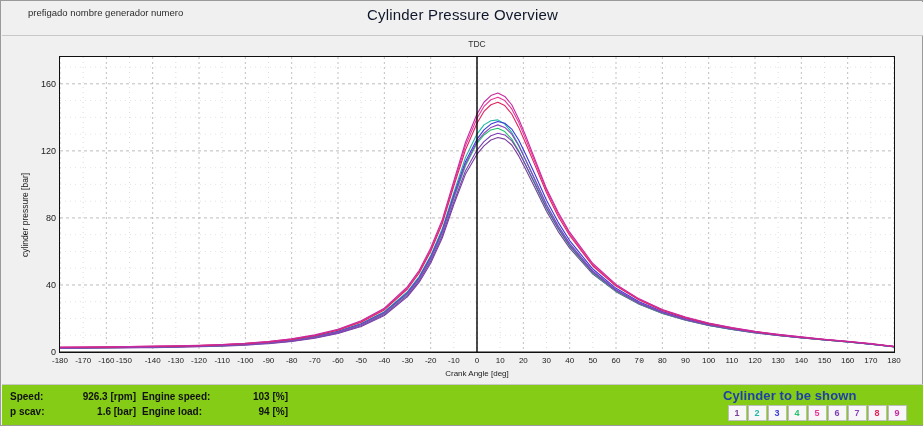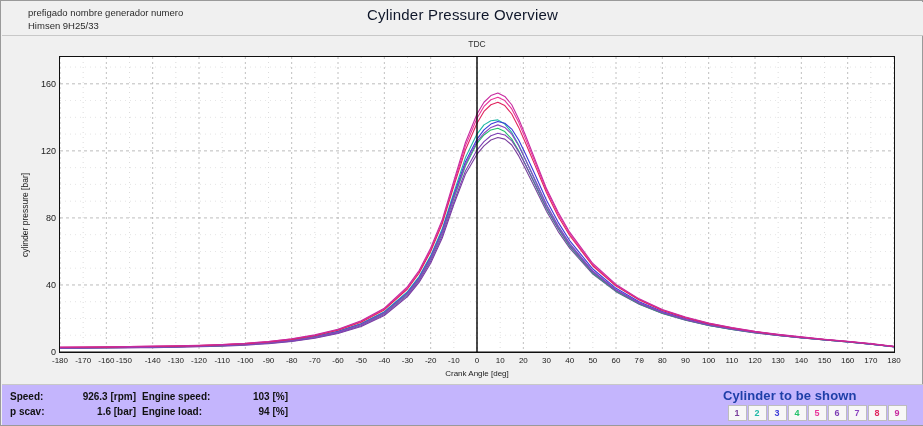--- a/index.html
+++ b/index.html
@@ -134,7 +134,6 @@
   <div id="header">
     <div id="gen-info">
       <div>prefigado nombre generador numero</div>
-      <div>Himsen 9H25/33</div>
     </div>
     <div id="chart-title">Cylinder Pressure Overview</div>
   </div>

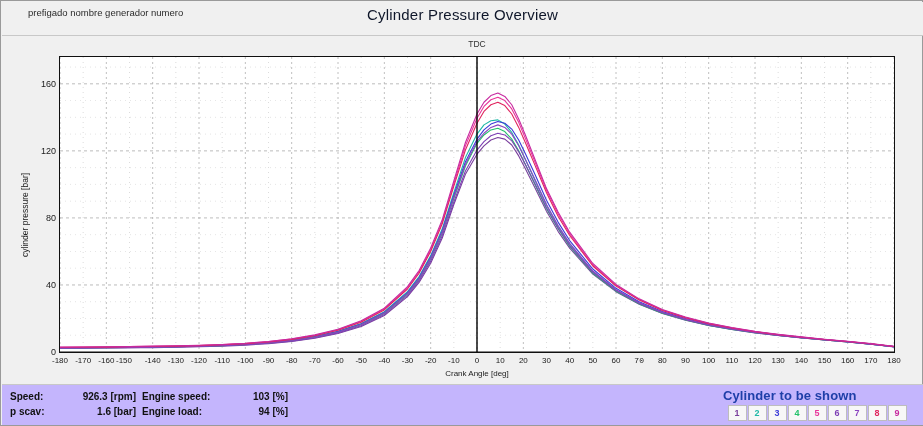--- a/index.html
+++ b/index.html
@@ -95,7 +95,7 @@
   #footer {
     position: absolute; left: 1px; top: 383px;
     width: 921px; height: 41px;
-    background: #c4b5fd;
+    background: #84cc16;
     border-top: 1px solid #c8c8c8;
   }
   #stats {

